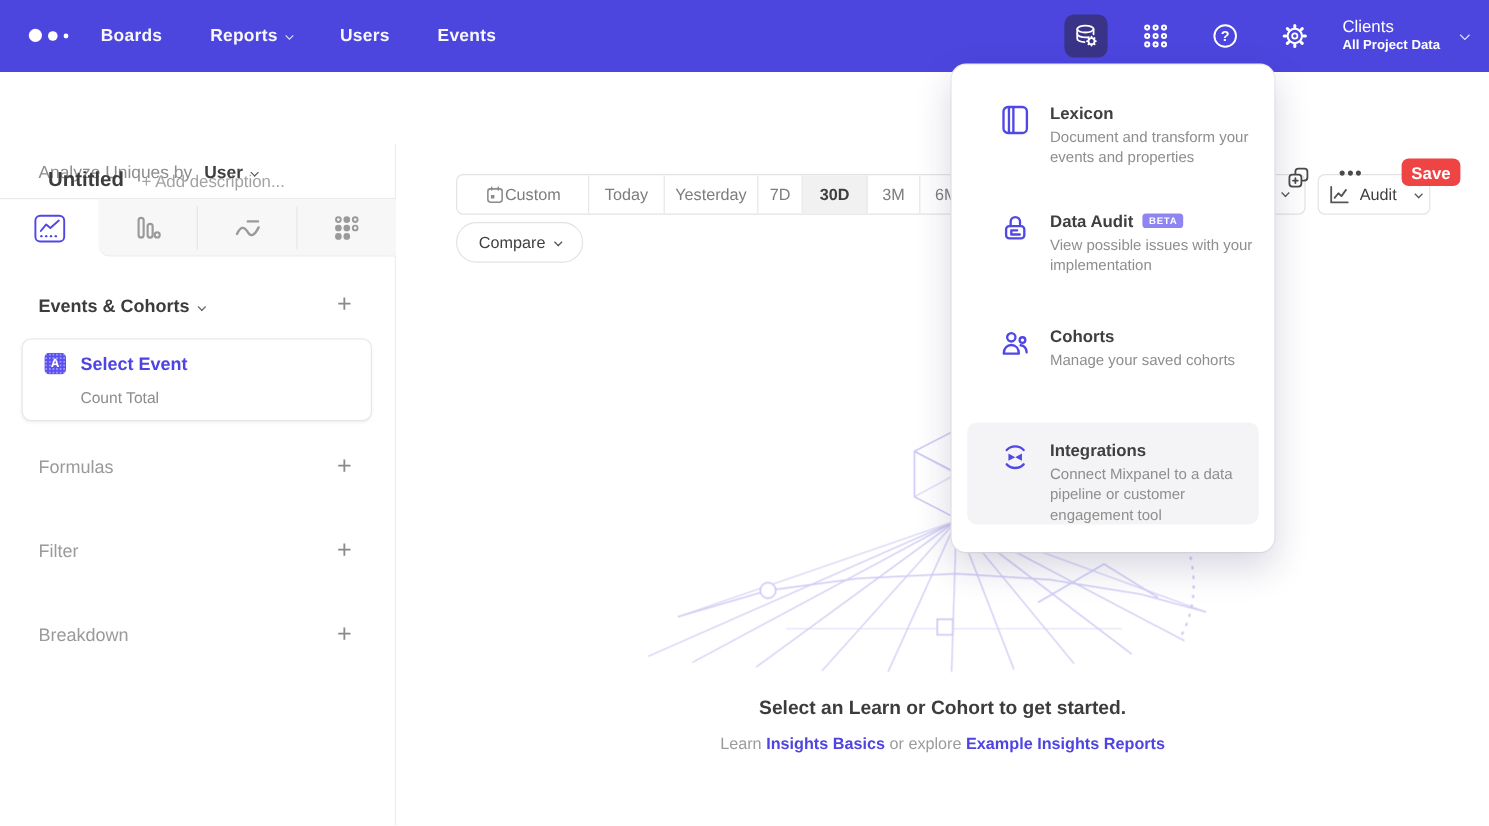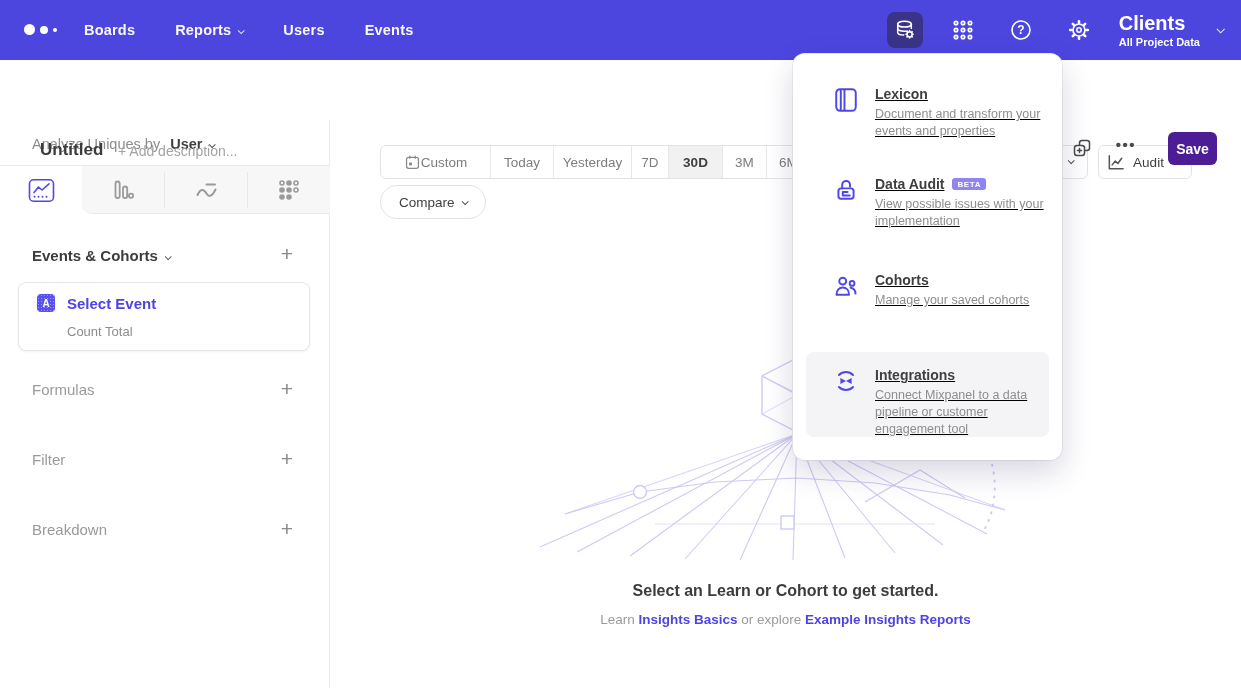--- a/index.html
+++ b/index.html
@@ -25,7 +25,7 @@
   .nav-iconbtn { width:36px; height:36px; border-radius:8px; display:flex; align-items:center; justify-content:center; cursor:pointer; }
   .nav-iconbtn.active { background:#3a3488; }
   .project { display:flex; align-items:center; gap:10px; color:#fff; cursor:pointer; }
-  .project .pname { font-size:20px; font-weight:700; line-height:1.25; }
+  .project .pname { font-size:14px; font-weight:400; line-height:1.25; }
   .project .pscope { font-size:11px; font-weight:700; line-height:1.25; }
   .project .chev { border-color:rgba(255,255,255,.85); }
 

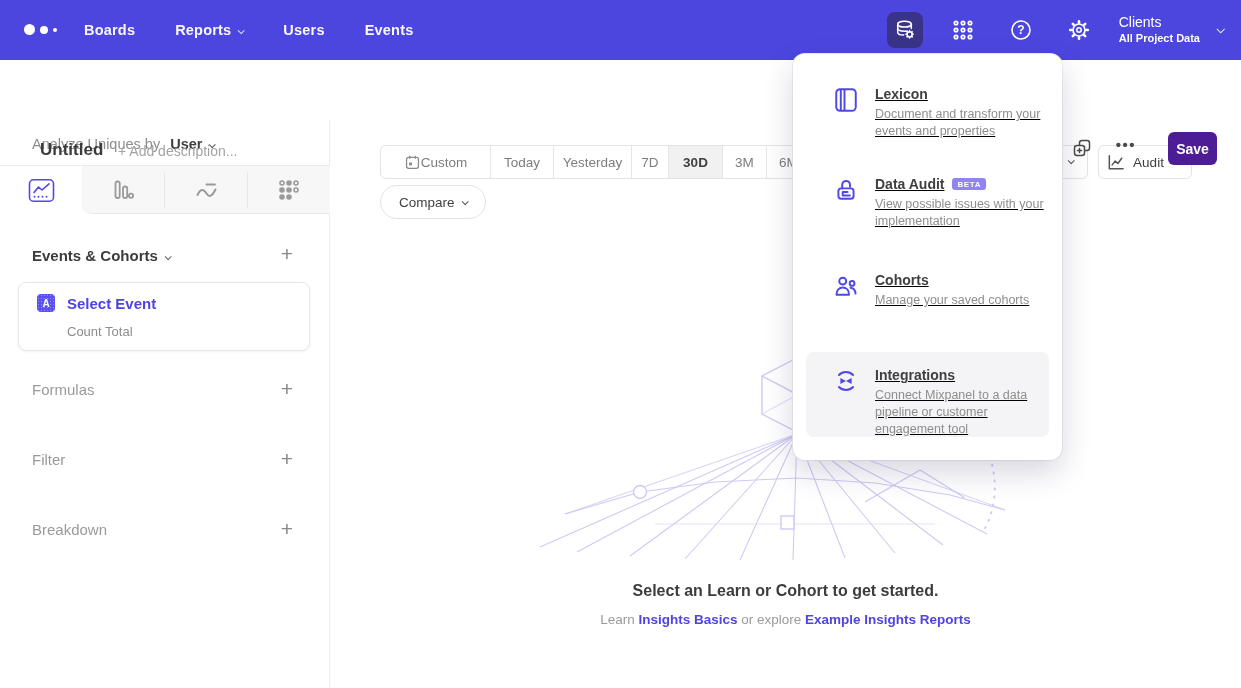--- a/index.html
+++ b/index.html
@@ -78,7 +78,7 @@
   .panel { position:absolute; left:793px; top:54px; width:269px; height:406px; background:#fff; border-radius:12px; box-shadow:0 12px 30px rgba(35,30,90,.18), 0 0 0 1px #f0f0f0; z-index:30; }
   .menu-row { position:absolute; left:0; width:269px; display:flex; align-items:flex-start; padding-left:40px; cursor:pointer; }
   .menu-row .mi { flex:0 0 26px; margin-top:1px; }
-  .menu-row .mtx { margin-left:16px; width:178px;text-decoration:underline; }
+  .menu-row .mtx { margin-left:16px; width:178px; }
   .mtitle { font-size:14px; font-weight:700; color:#3f3f3f; }
   .mdesc { margin-top:4px; font-size:12.5px; line-height:1.35; color:#8e8e8e; }
   .beta { display:inline-block; margin-left:8px; padding:2px 5px 1px; background:#8f85f2; color:#fff; font-size:8px; font-weight:700; letter-spacing:.6px; border-radius:3px; vertical-align:2px; }

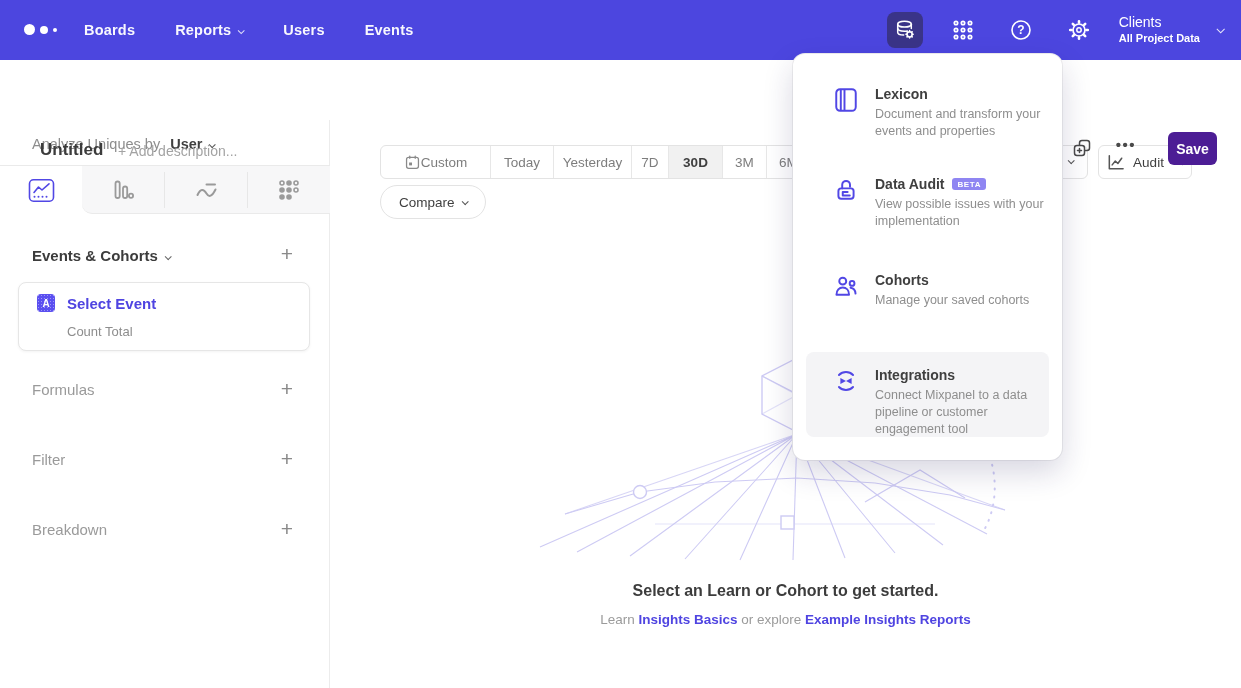--- a/index.html
+++ b/index.html
@@ -35,7 +35,7 @@
   .rh-desc { position:absolute; left:118px; top:83px; font-size:14px; color:#a3a3a3; cursor:text; }
   .rh-copy { position:absolute; left:1072px; top:78px; cursor:pointer; }
   .rh-more { position:absolute; left:1112px; top:76px; width:28px; text-align:center; font-size:15px; letter-spacing:1.5px; color:#4a4a4a; font-weight:700; cursor:pointer; }
-  .rh-save { position:absolute; left:1168px; top:72px; width:49px; height:33px; background:#4c1d95; border:none; border-radius:6px; color:#fff; font-size:14px; font-weight:700; font-family:inherit; cursor:pointer; }
+  .rh-save { position:absolute; left:1168px; top:72px; width:49px; height:23px; background:#ef4444; border:none; border-radius:6px; color:#fff; font-size:14px; font-weight:700; font-family:inherit; cursor:pointer; }
 
   
   .sidebar { position:absolute; left:0; top:120px; width:330px; height:568px; background:#fff; border-right:1px solid #ececec; z-index:2; }

